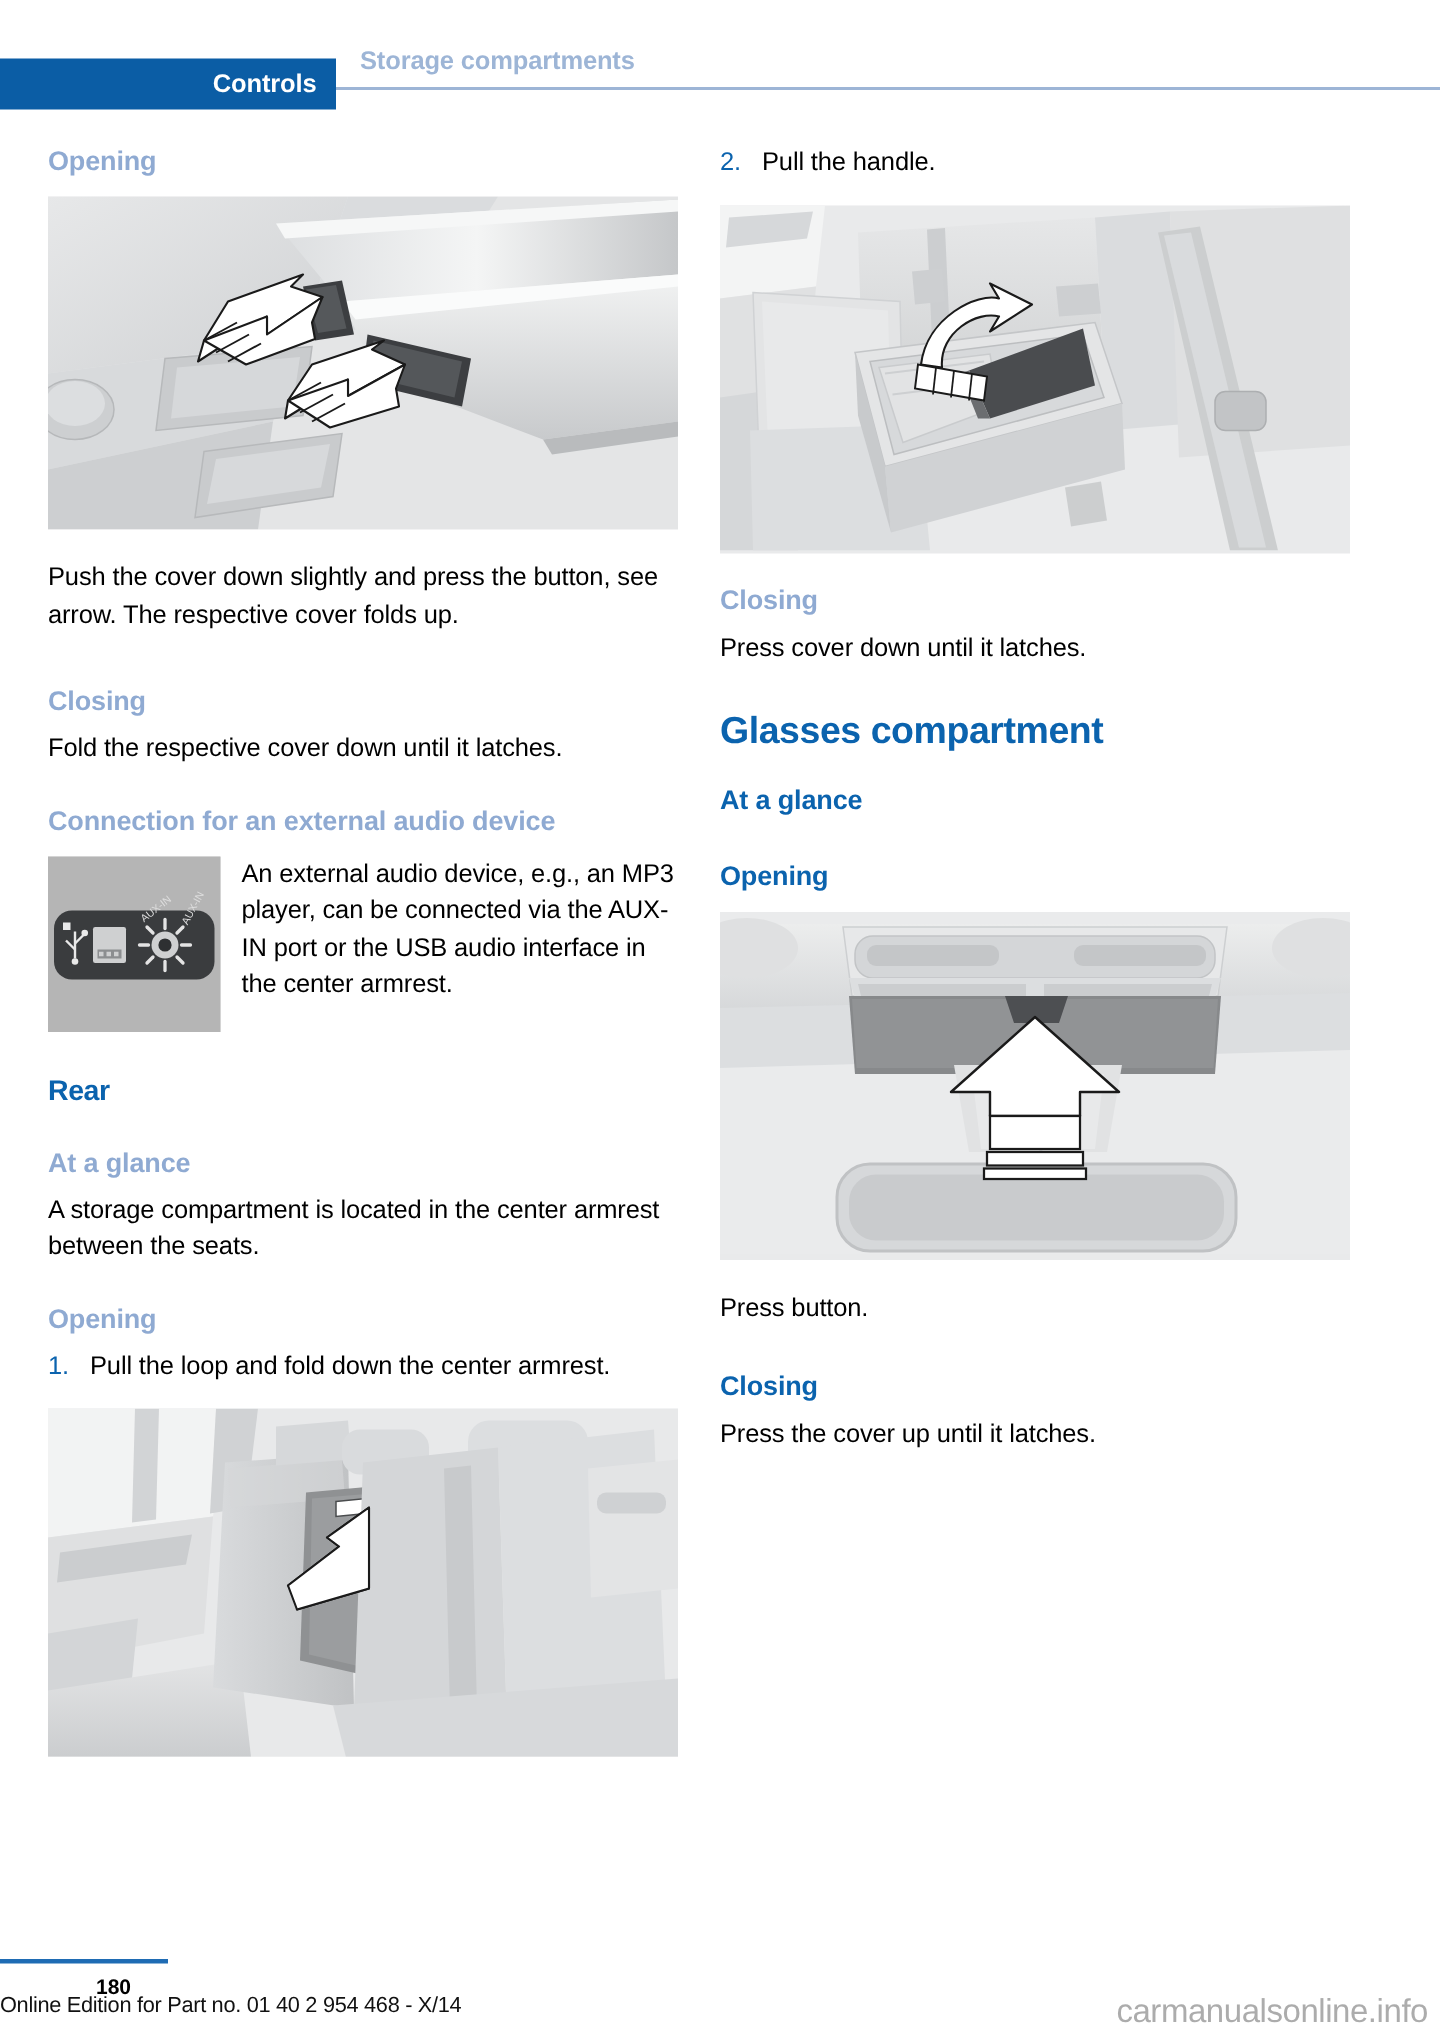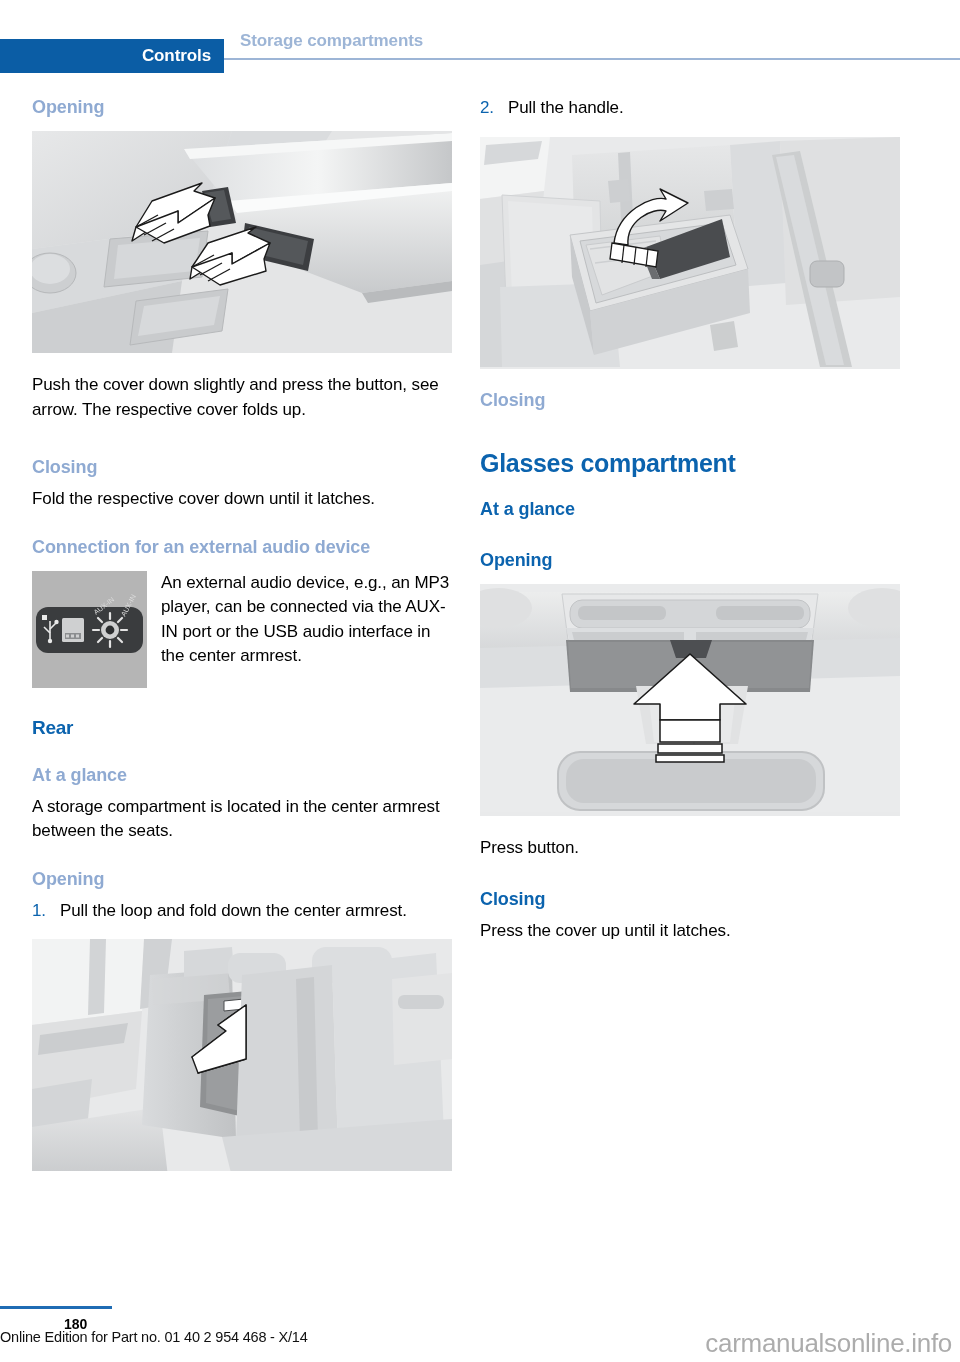--- a/index.html
+++ b/index.html
@@ -463,6 +463,7 @@
   <div class="sp-20"></div>
   <h3 class="sub-head-light">Closing</h3>
   <div class="sp-8"></div>
+  <p class="body">Press cover down until it latches.</p>
 
   <div class="sp-28"></div>
   <h2 class="main-head">Glasses compartment</h2>

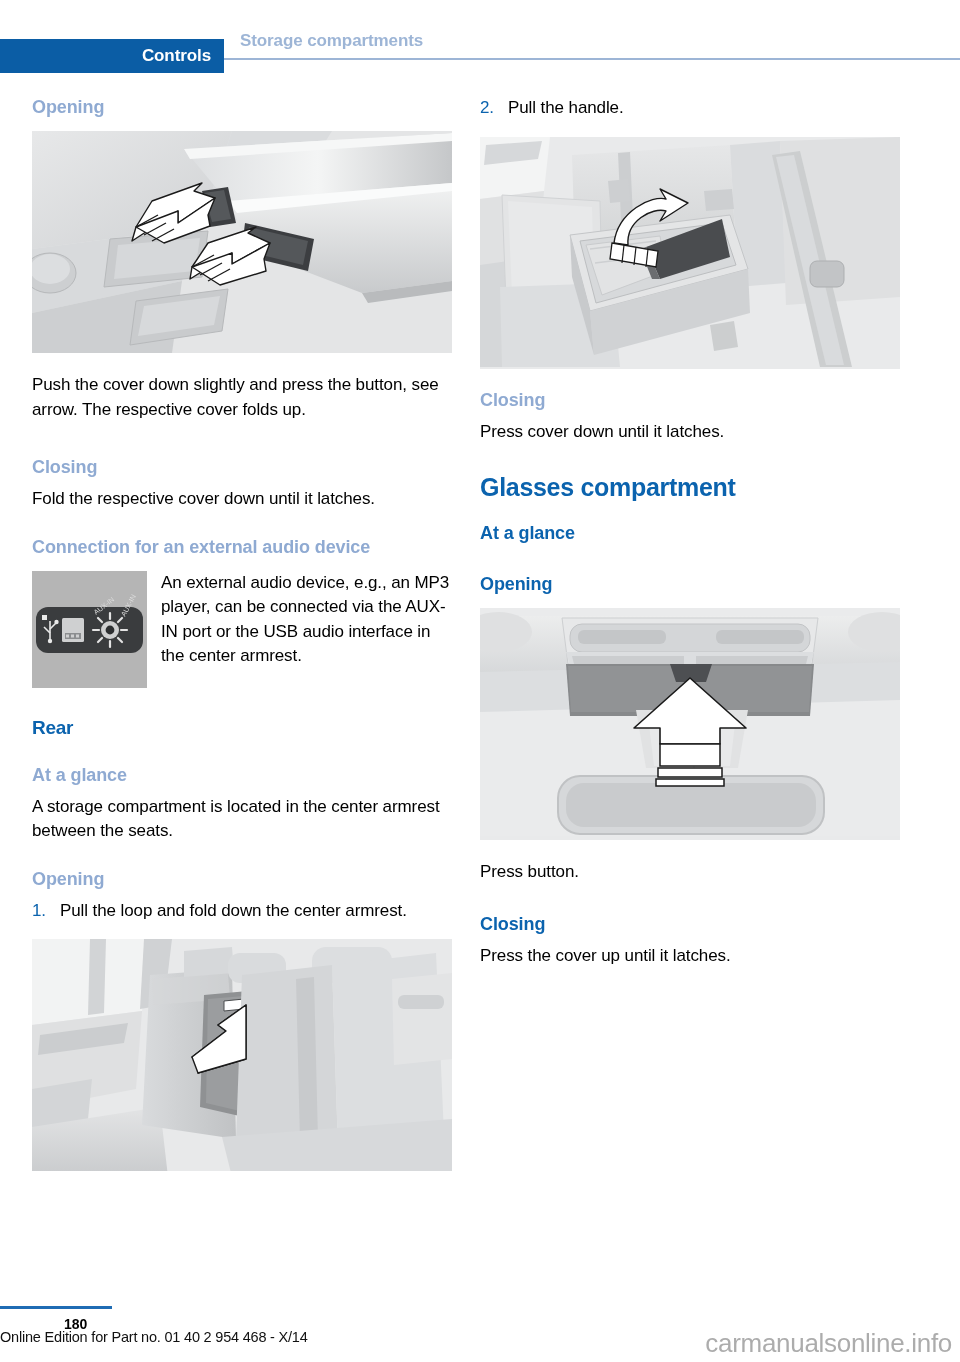--- a/index.html
+++ b/index.html
@@ -180,7 +180,7 @@
   .watermark {
     position: absolute;
     right: 8px; top: 1328px;
-    font-size: 26px;
+    font-size: 22px;
     color: #8d8d8d;
     opacity: .72;
     letter-spacing: -0.3px;

